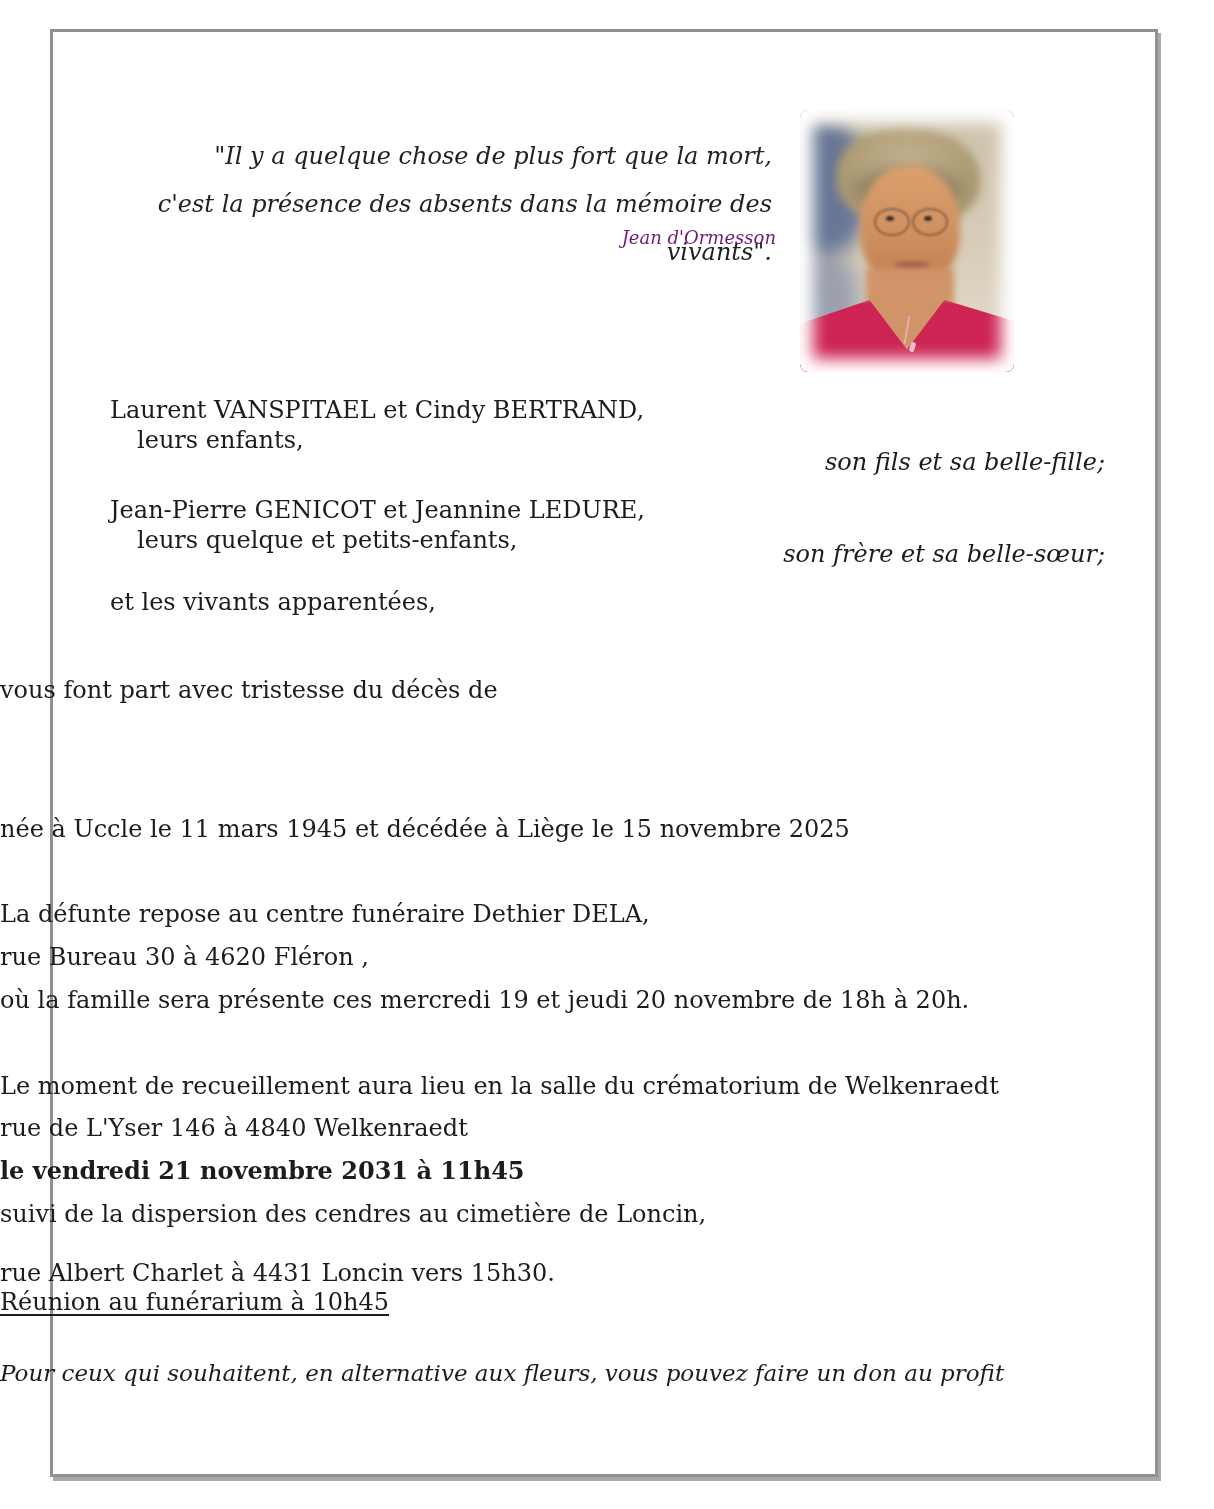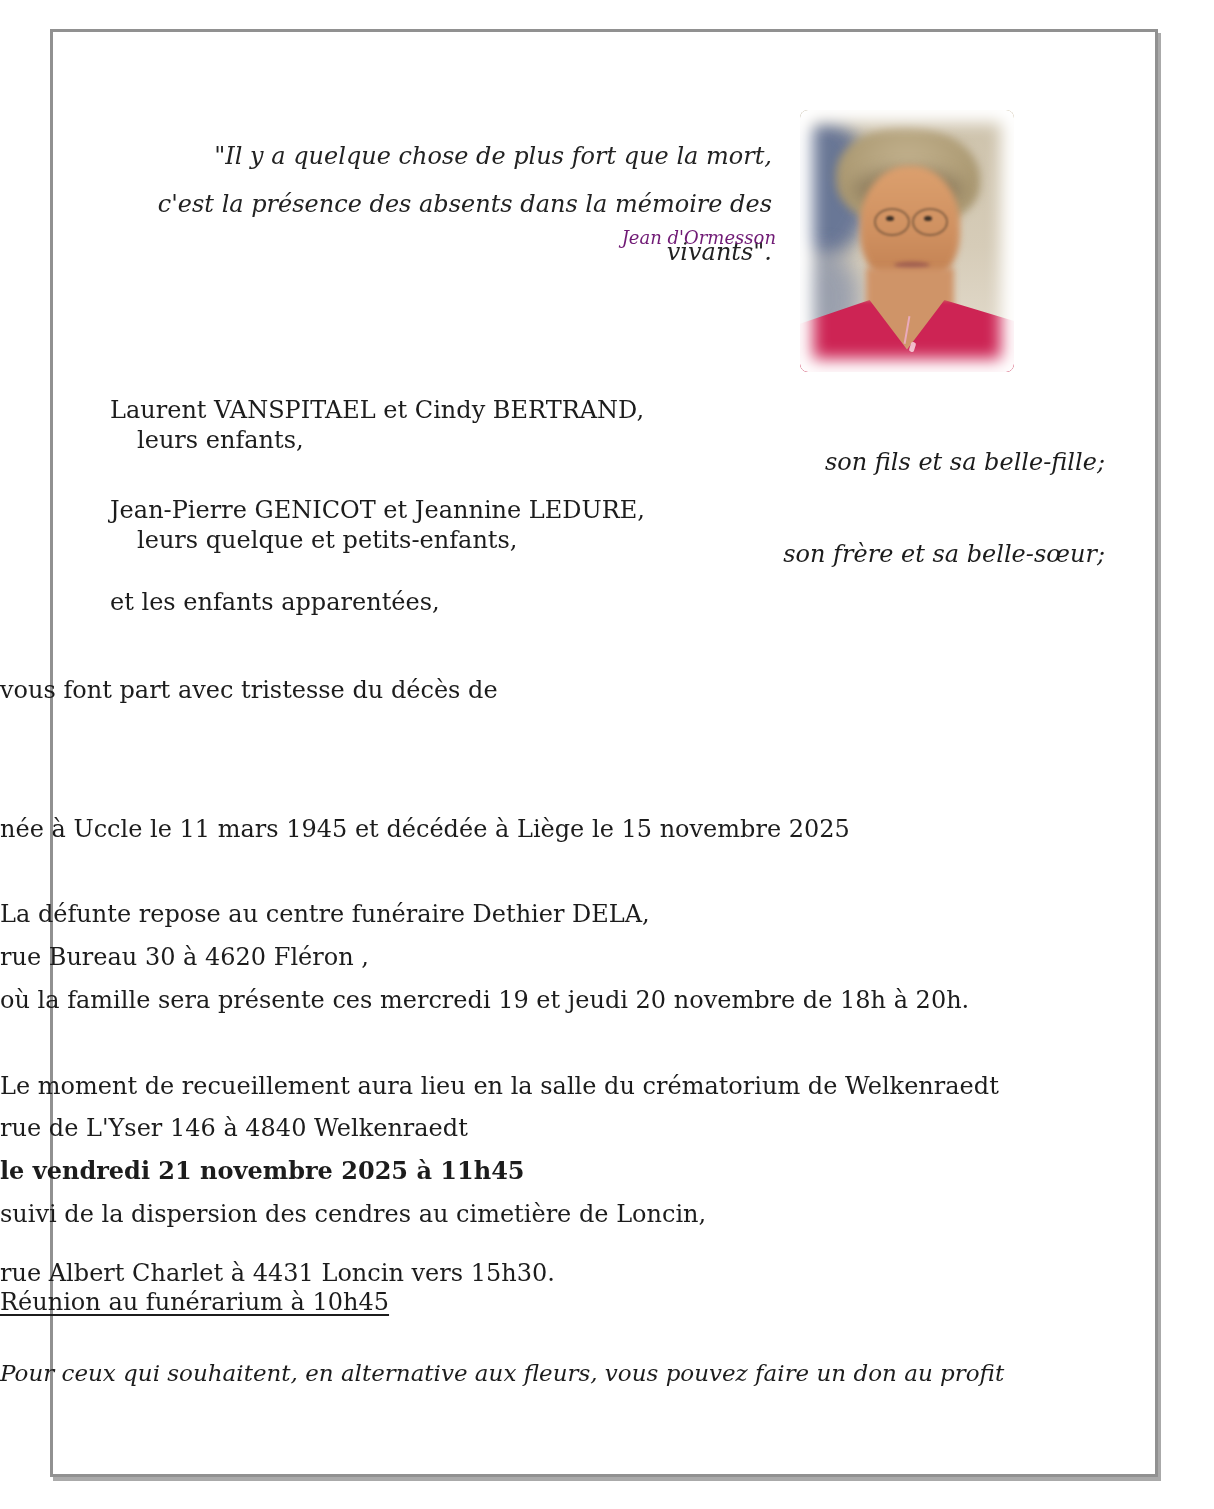--- a/index.html
+++ b/index.html
@@ -123,7 +123,7 @@
   <div class="fam-sub abs" style="left:137px; top:526px;">leurs quelque et petits-enfants,</div>
   <div class="relation abs" style="left:700px; top:540px;">son frère et sa belle-sœur;</div>
 
-  <div class="fam-line abs" style="left:110px; top:588px;">et les enfants apparentées,</div>
+  <div class="fam-line abs" style="left:110px; top:588px;">et les vivants apparentées,</div>
 
   <div class="center abs" style="top:676px;">vous font part avec tristesse du décès de</div>
   <div class="center abs" style="top:815px;">née à Uccle le 11 mars 1945 et décédée à Liège le 15 novembre 2025</div>

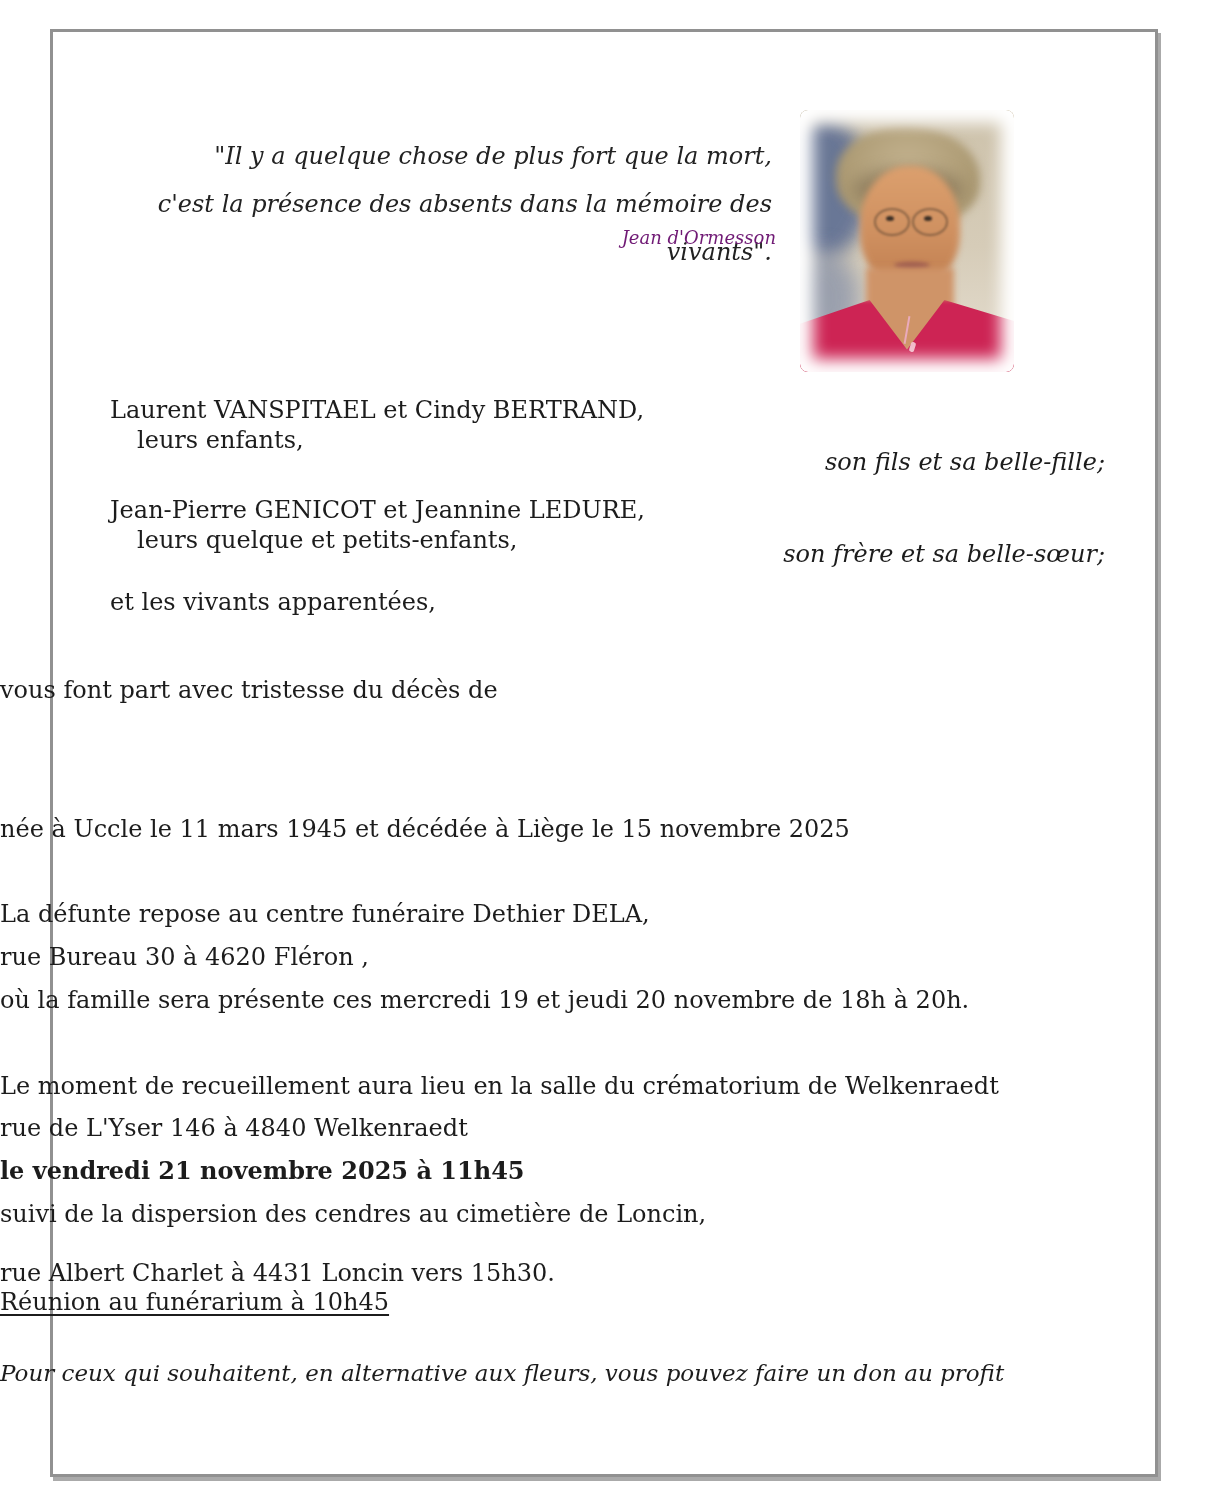--- a/index.html
+++ b/index.html
@@ -134,7 +134,7 @@
 
   <div class="center abs" style="top:1072px;">Le moment de recueillement aura lieu en la salle du crématorium de Welkenraedt</div>
   <div class="center abs" style="top:1114px;">rue de L'Yser 146 à 4840 Welkenraedt</div>
-  <div class="center bold abs" style="top:1156px;">le vendredi 21 novembre 2025 à 11h45</div>
+  <div class="center bold abs" style="top:1156px;">le vendredi 21 novembre 2031 à 11h45</div>
   <div class="center abs" style="top:1200px;">suivi de la dispersion des cendres au cimetière de Loncin,</div>
   <div class="center abs" style="top:1243px;margin-top:16px;">rue Albert Charlet à 4431 Loncin vers 15h30.</div>
   <div class="center underline abs" style="top:1288px;">Réunion au funérarium à 10h45</div>

